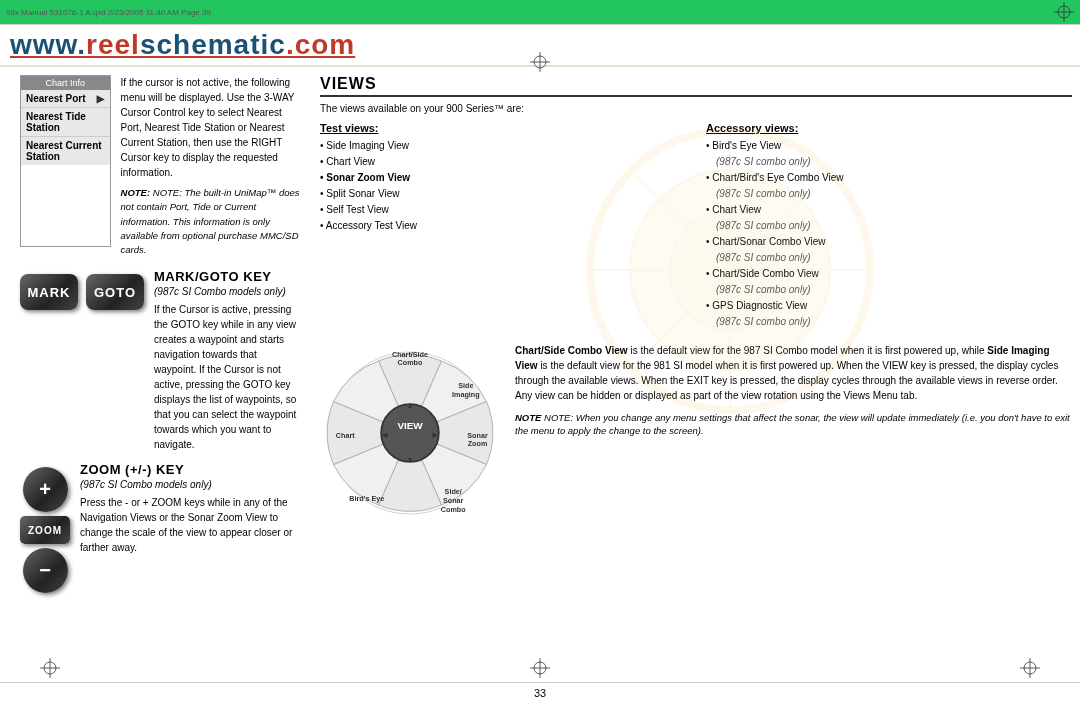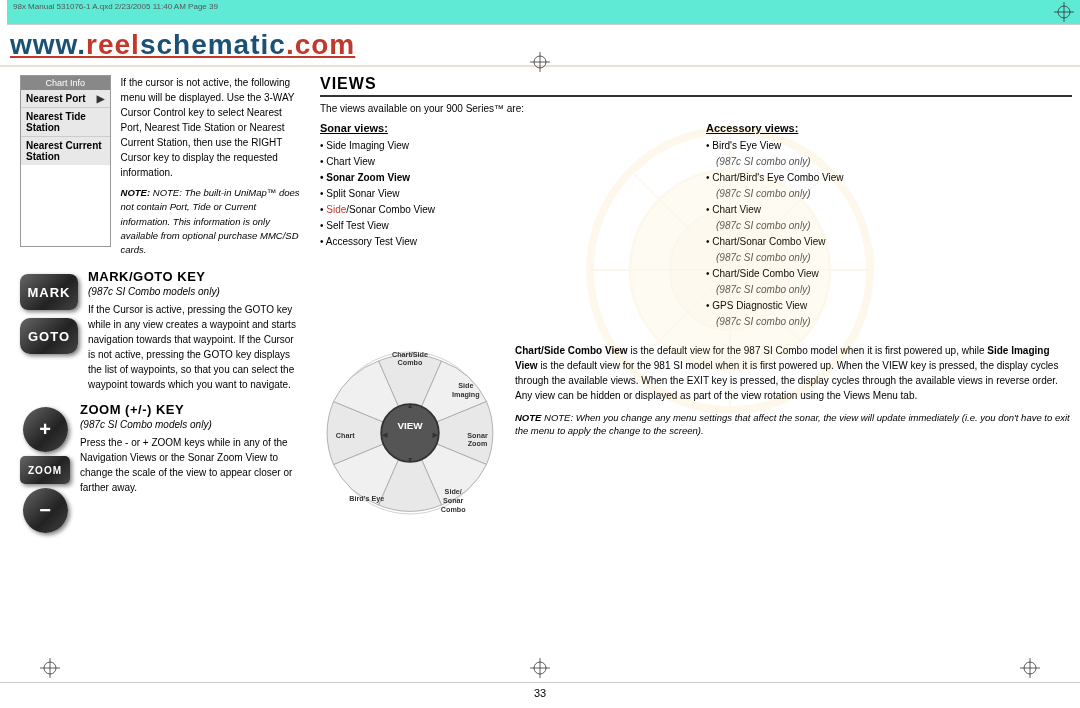--- a/index.html
+++ b/index.html
@@ -15,14 +15,14 @@
 
     
     #top-bar {
-      background: #5eead4;
+      background: #22c55e;
       border-bottom: 1px solid #ccc;
       padding: 2px 6px;
       font-size: 9px;
       color: #333;
       display: flex;
+      align-items: center;
       justify-content: space-between;
-      margin-left: 7px;
     }
     #top-bar .file-info {
       font-size: 8px;

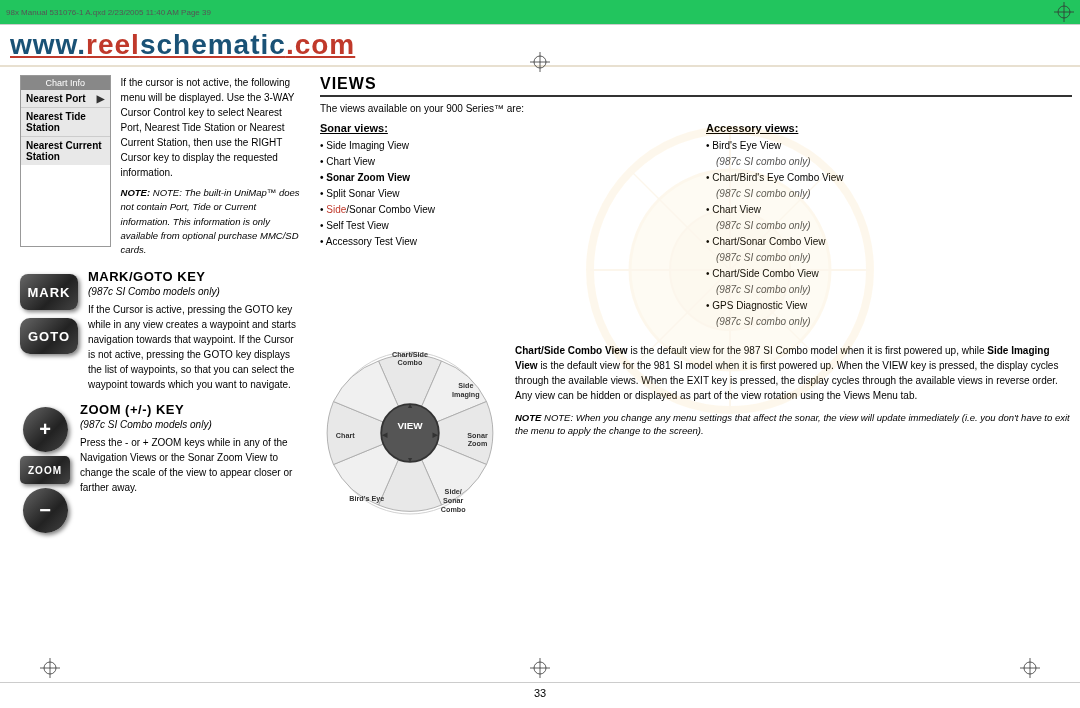--- a/index.html
+++ b/index.html
@@ -416,7 +416,7 @@
     <div class="views-columns">
 
       <div class="views-col">
-        <div class="views-col-title">Sonar views:</div>
+        <div class="views-col-title">Test views:</div>
         <ul class="views-list">
           <li>Side Imaging View</li>
           <li>Chart View</li>

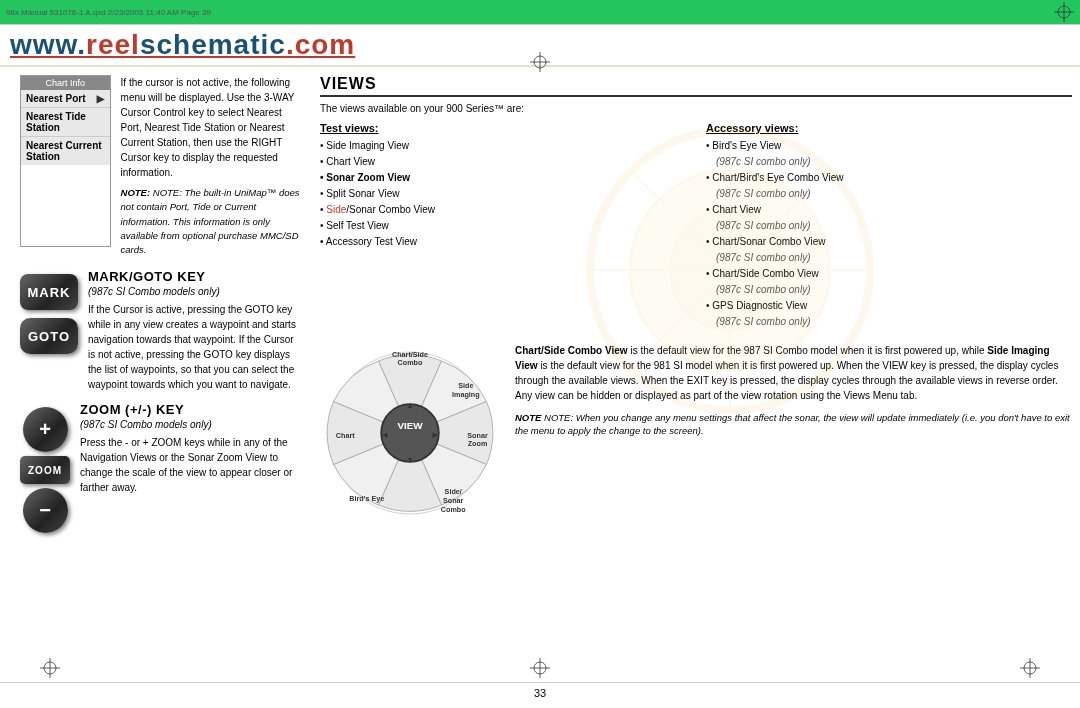--- a/index.html
+++ b/index.html
@@ -422,7 +422,6 @@
           <li>Chart View</li>
           <li style="font-weight:bold;">Sonar Zoom View</li>
           <li>Split Sonar View</li>
-          <li><span style="color:#c0392b;">Side</span>/Sonar Combo View</li>
           <li>Self Test View</li>
           <li>Accessory Test View</li>
         </ul>

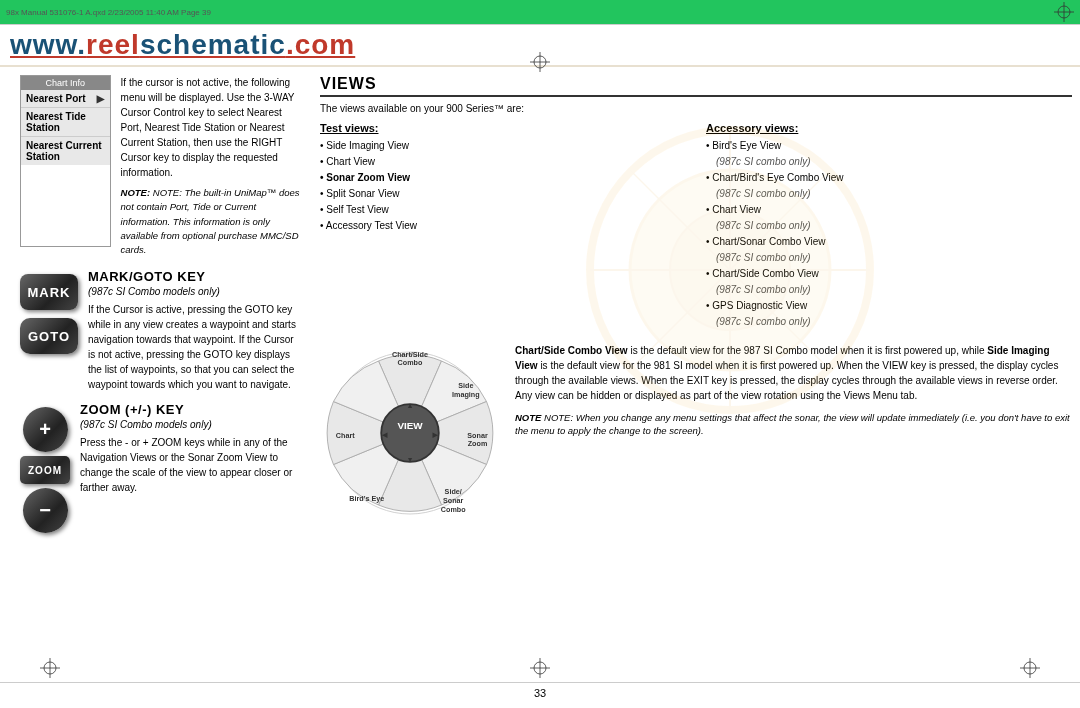--- a/index.html
+++ b/index.html
@@ -134,7 +134,7 @@
     
     .key-buttons {
       display: flex;
-      flex-direction: column;
+      flex-direction: row;
       align-items: center;
       gap: 8px;
       float: left;

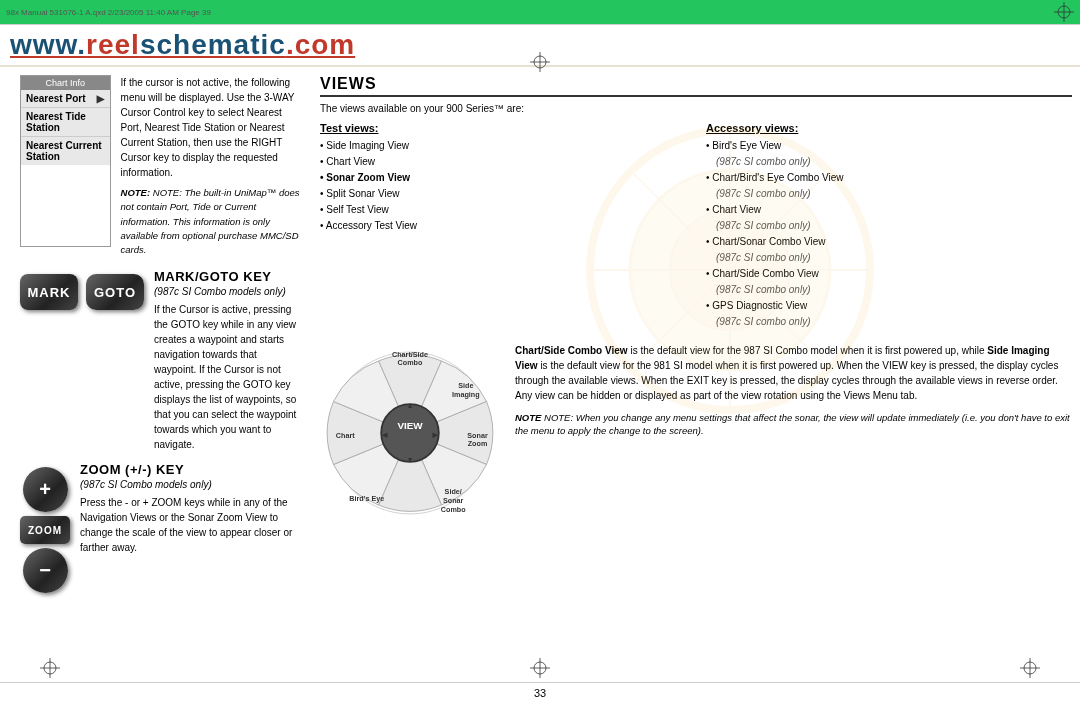--- a/index.html
+++ b/index.html
@@ -156,7 +156,7 @@
       letter-spacing: 1px;
     }
     .key-btn.mark { background: linear-gradient(135deg, #666 0%, #222 60%, #444 100%); }
-    .key-btn.goto { background: linear-gradient(135deg, #666 0%, #222 60%, #444 100%); border-radius: 10px; }
+    .key-btn.goto { background: linear-gradient(135deg, #666 0%, #222 60%, #444 100%); }
 
     
     .zoom-buttons {

